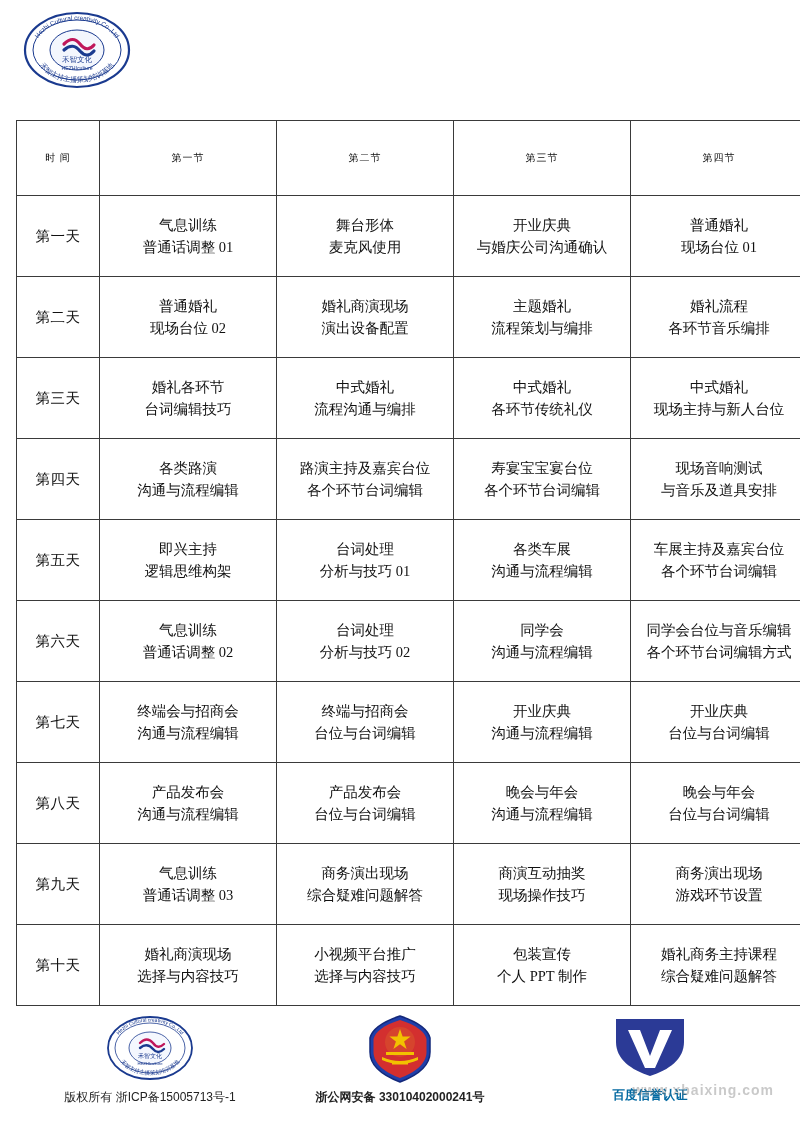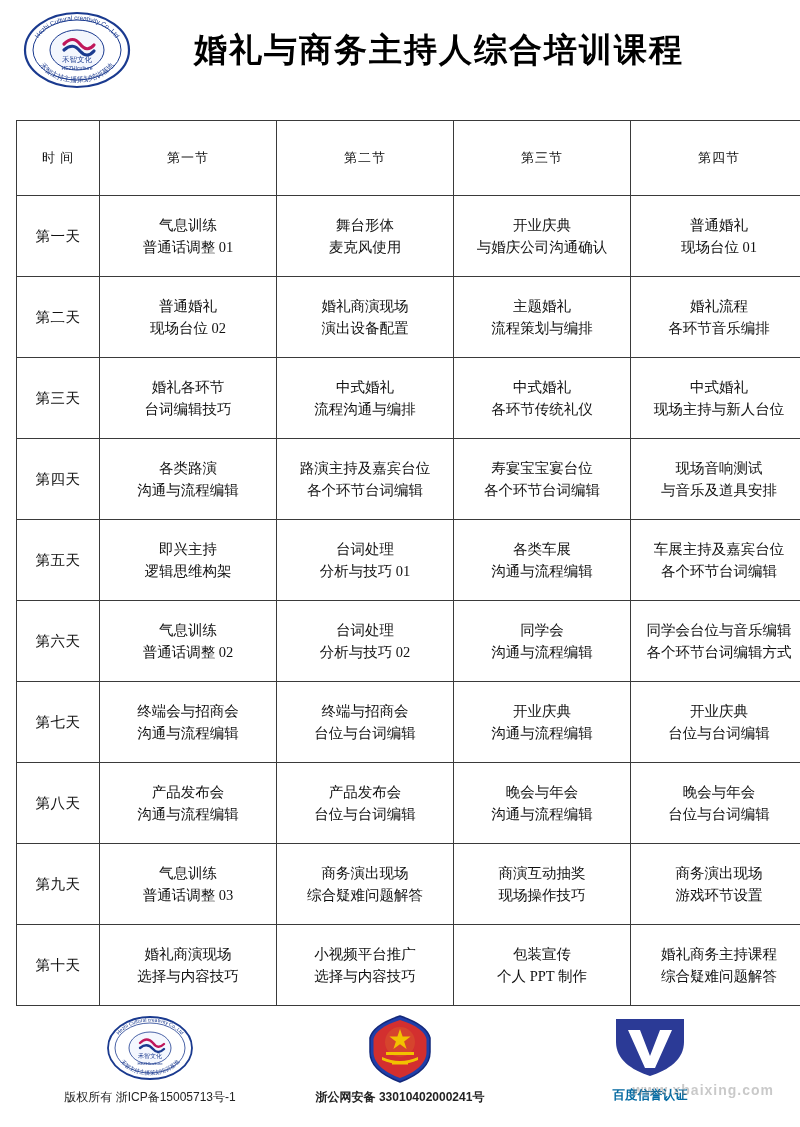--- a/index.html
+++ b/index.html
@@ -165,7 +165,6 @@
       </text>
     </svg>
   </div>
-  <div class="header-title">婚礼与商务主持人综合培训课程</div>
 </div>
 
 <div class="table-wrap">

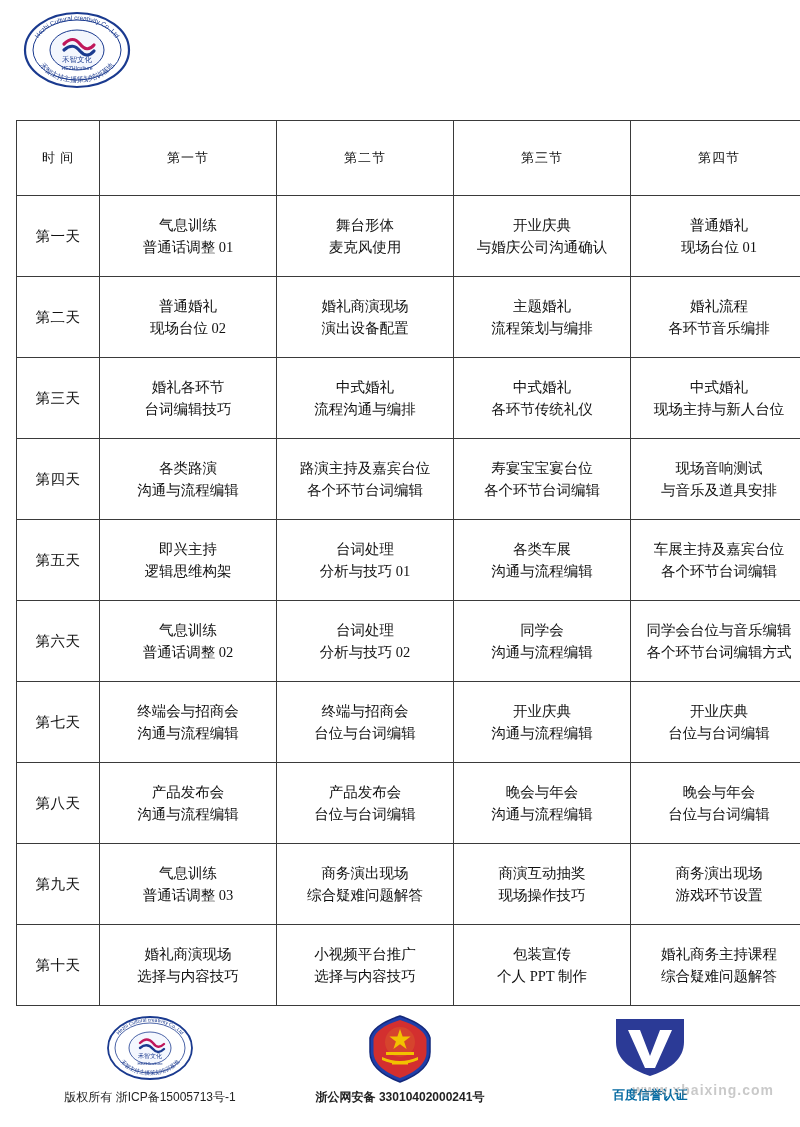--- a/index.html
+++ b/index.html
@@ -69,7 +69,7 @@
   }
   table.schedule thead th {
     height: 62px;
-    font-size: 13px;
+    font-size: 10px;
     letter-spacing: 1px;
     border-radius: 8px;
   }

